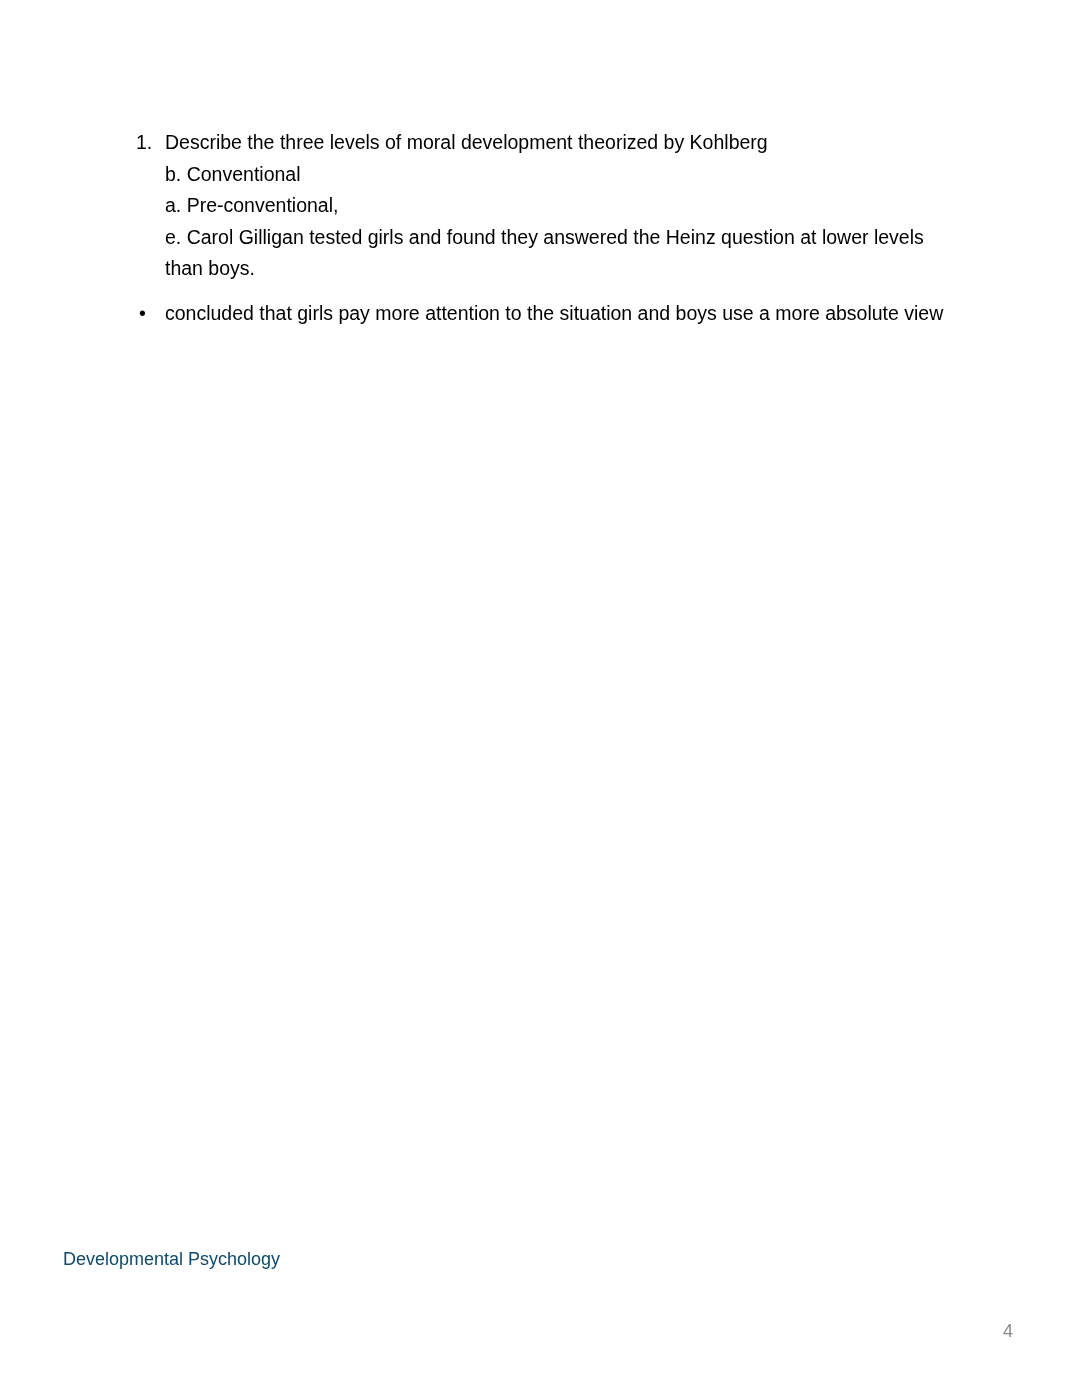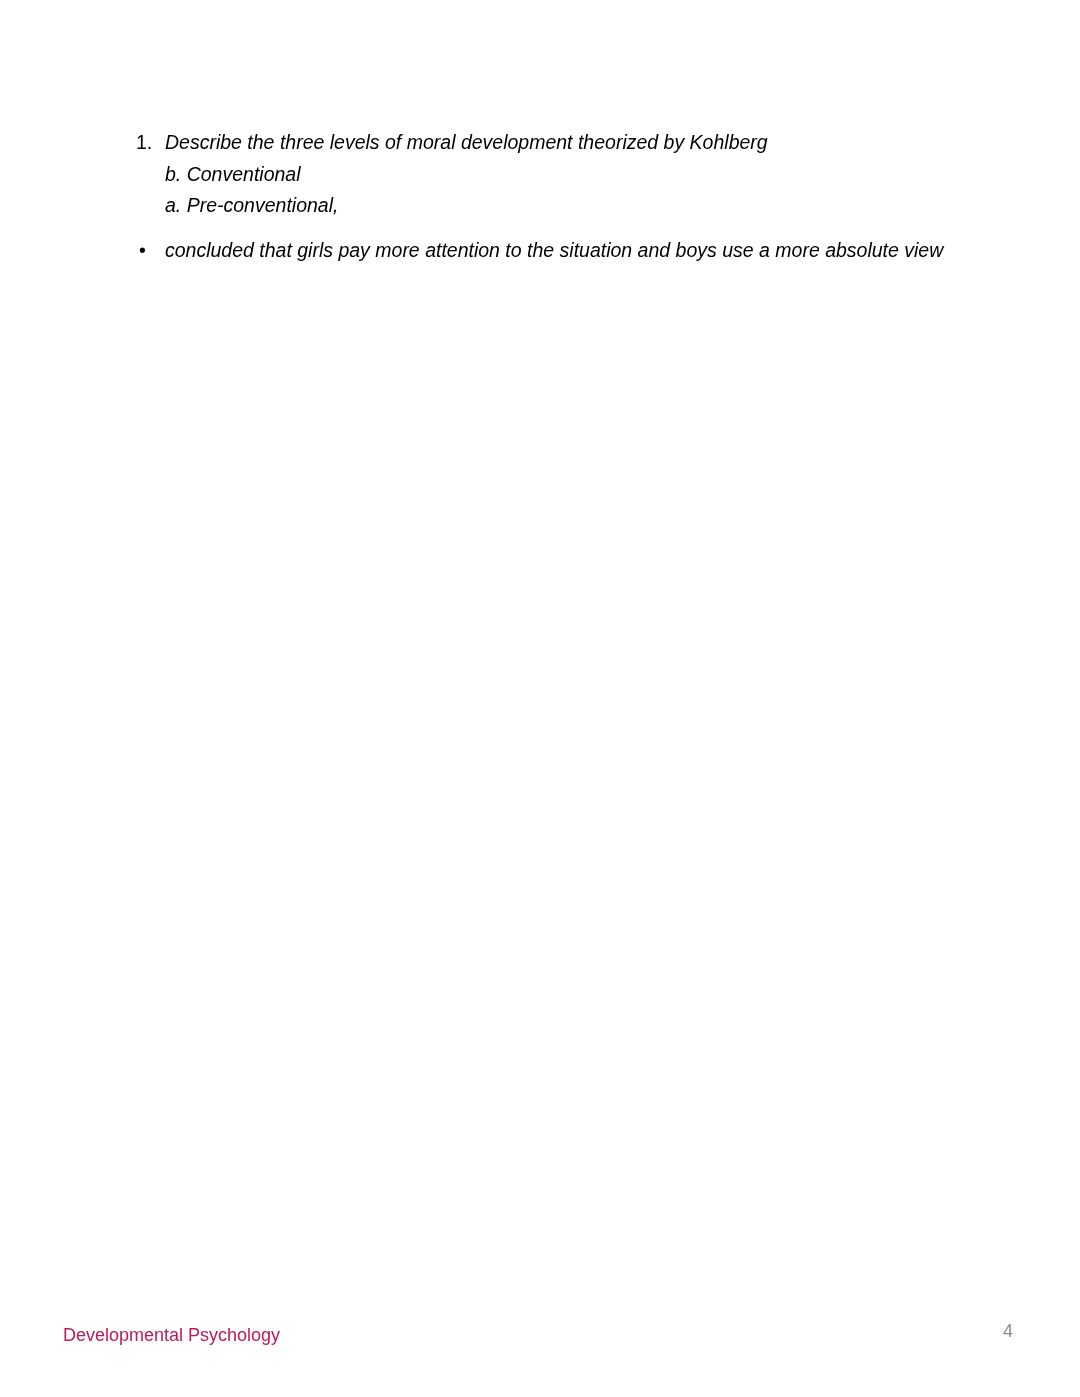--- a/index.html
+++ b/index.html
@@ -39,7 +39,6 @@
   }
   .item-body {
     width: 780px;
-    font-style: italic;
   }
   .bullet-item {
     display: flex;

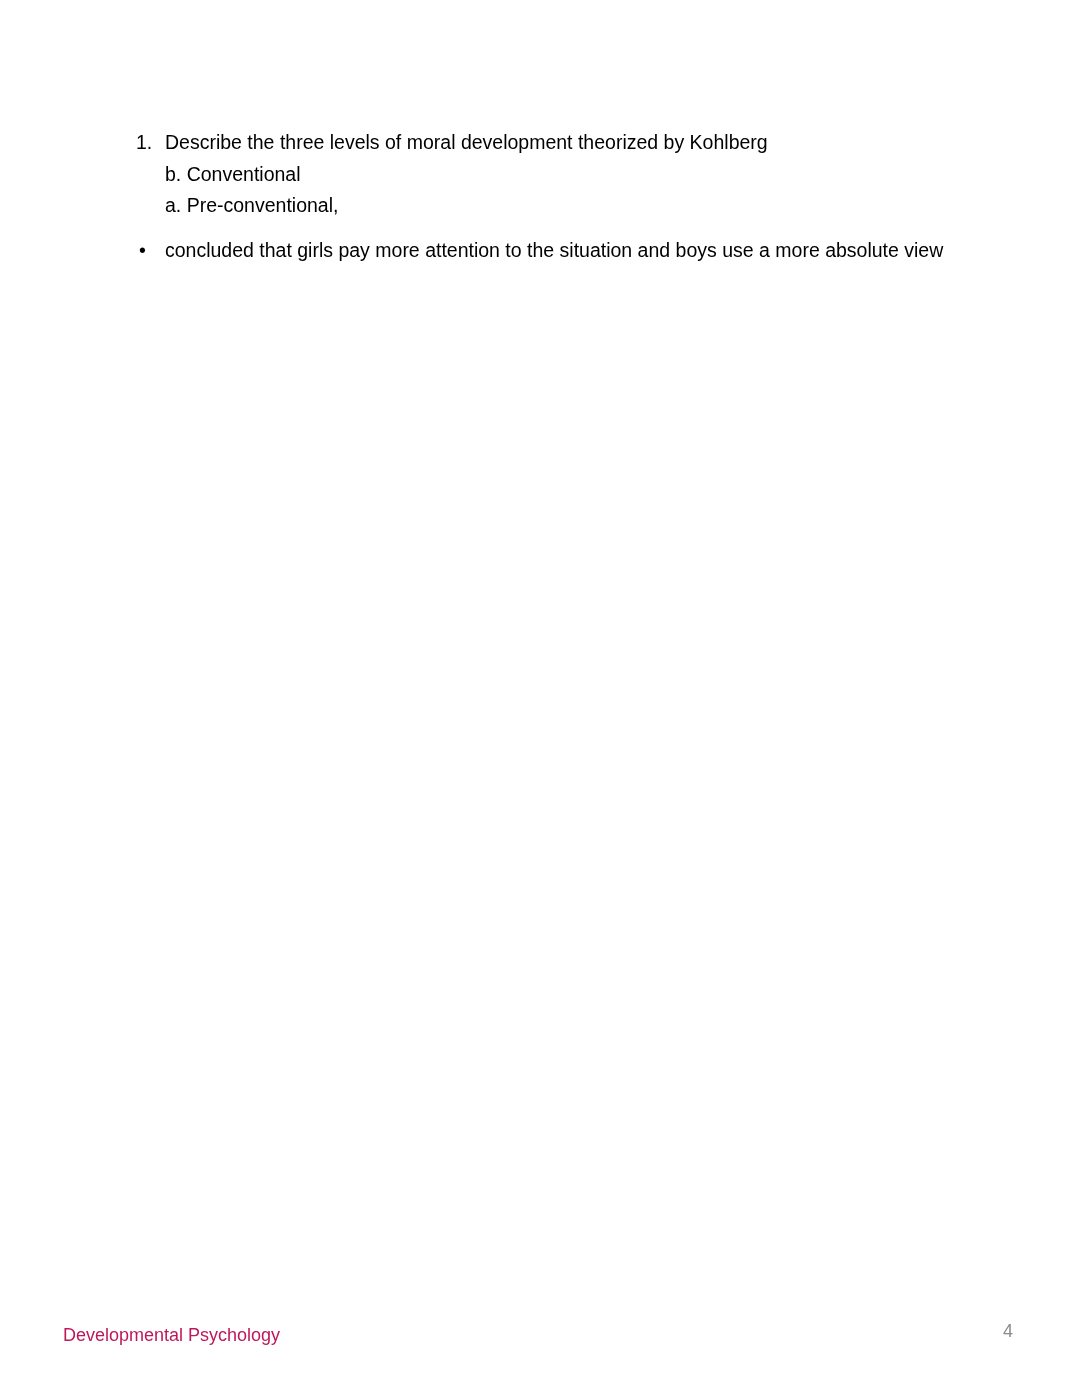--- a/index.html
+++ b/index.html
@@ -76,6 +76,7 @@
         <div>Describe the three levels of moral development theorized by Kohlberg</div>
         <div>b. Conventional</div>
         <div>a. Pre-conventional,</div>
+        <div>e. Carol Gilligan tested girls and found they answered the Heinz question at lower levels than boys.</div>
       </div>
     </div>
 

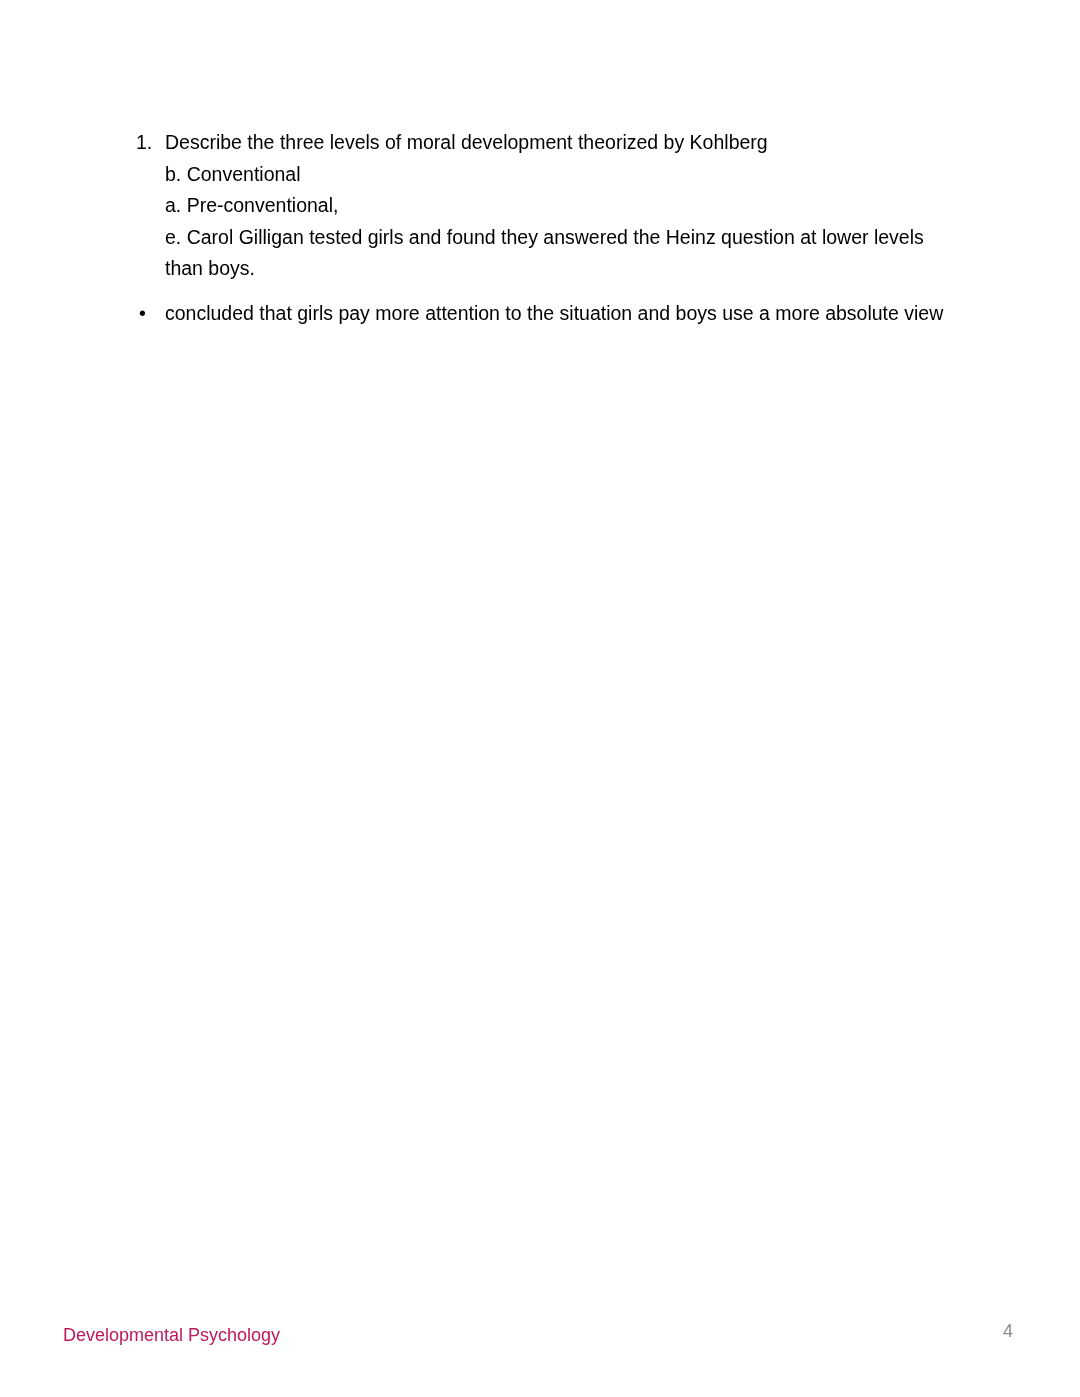--- a/index.html
+++ b/index.html
@@ -48,10 +48,10 @@
   .footer-left {
     position: absolute;
     left: 63px;
-    top: 1324px;
+    top: 1248px;
     font-size: 18px;
     line-height: 22px;
-    color: #be185d;
+    color: #0c4a6e;
   }
   .footer-right {
     position: absolute;

